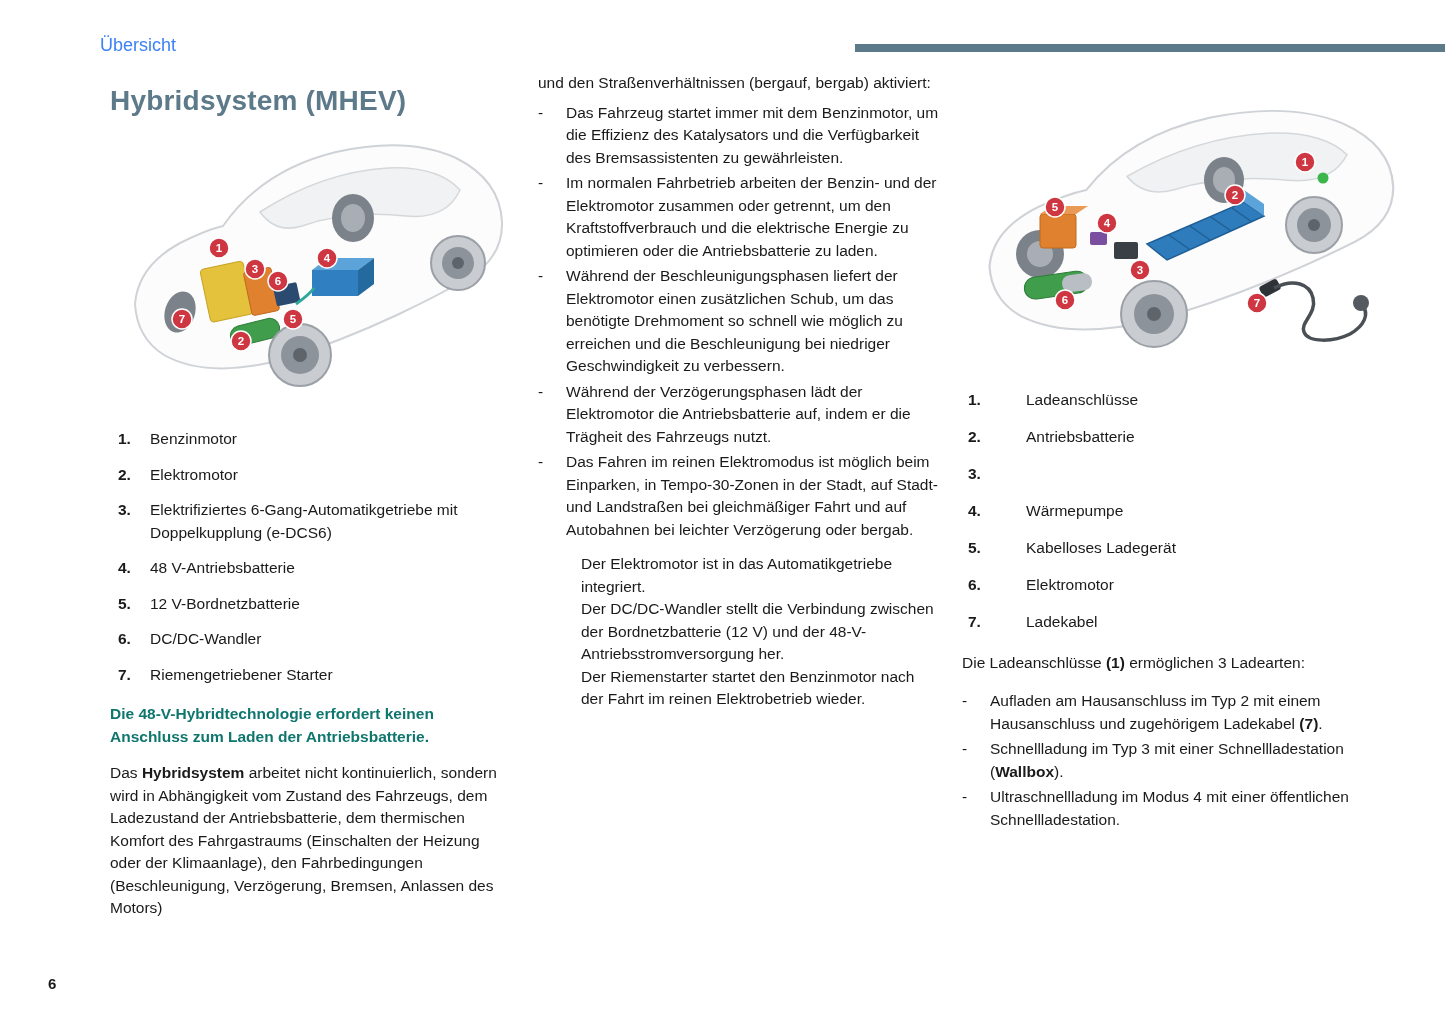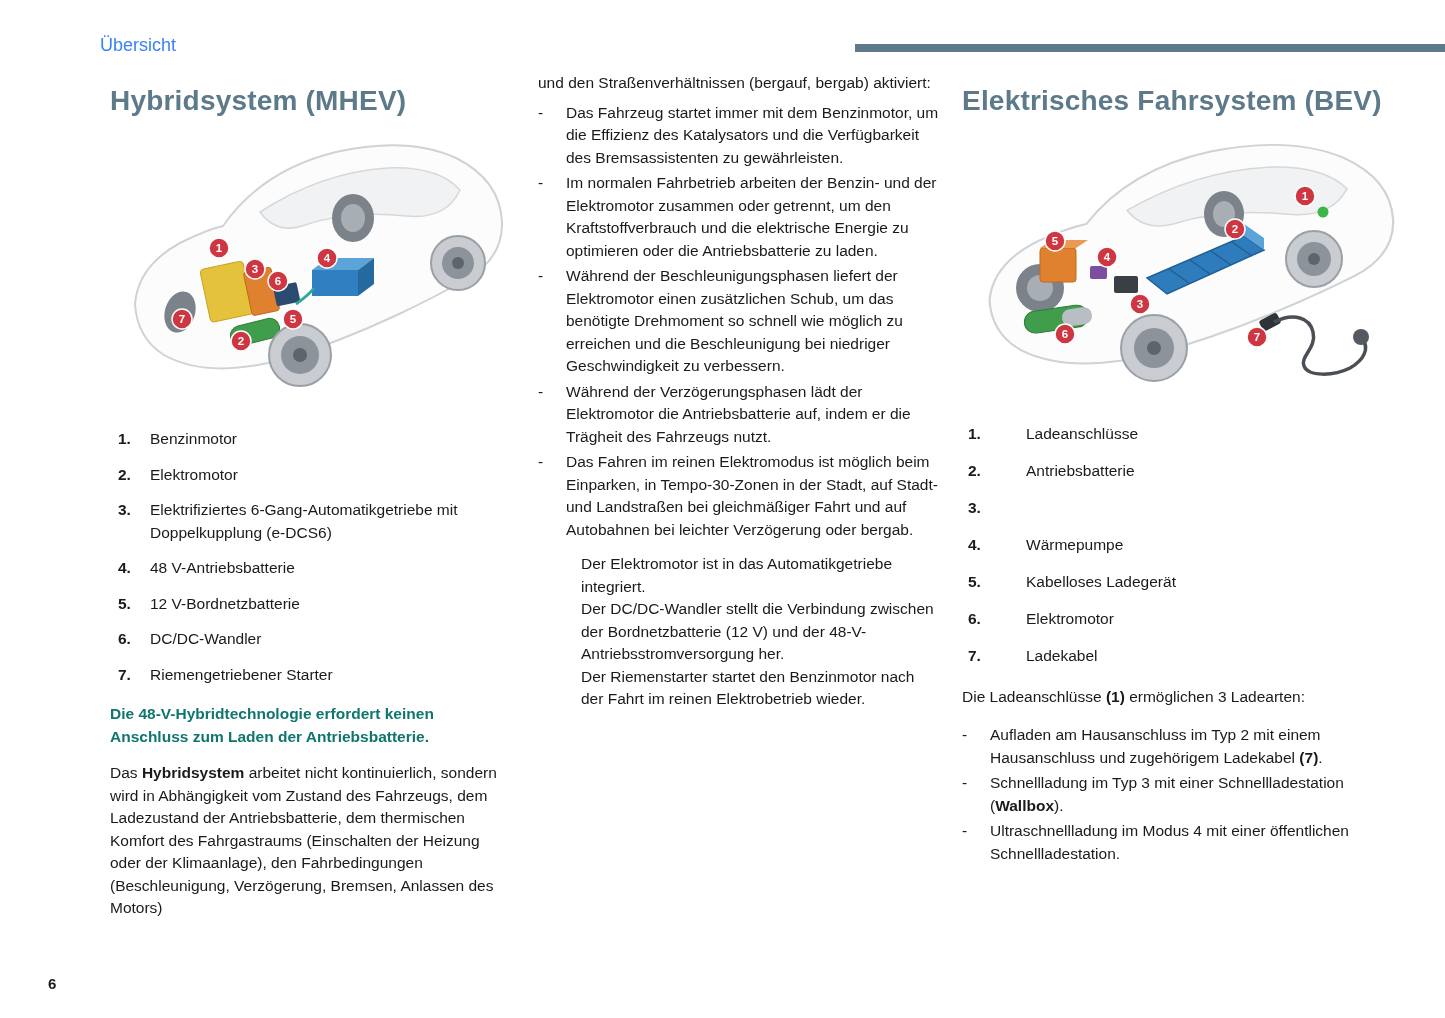--- a/index.html
+++ b/index.html
@@ -185,7 +185,6 @@
   </section>
 
   <section class="col col-right">
-    <h1 class="section-title" style="color: rgb(93, 122, 138);">Elektrisches Fahrsystem (BEV)</h1>
 
     <svg class="car-svg" width="440" height="285" viewBox="0 0 440 285">
       <g transform="scale(1.1,0.98)">

